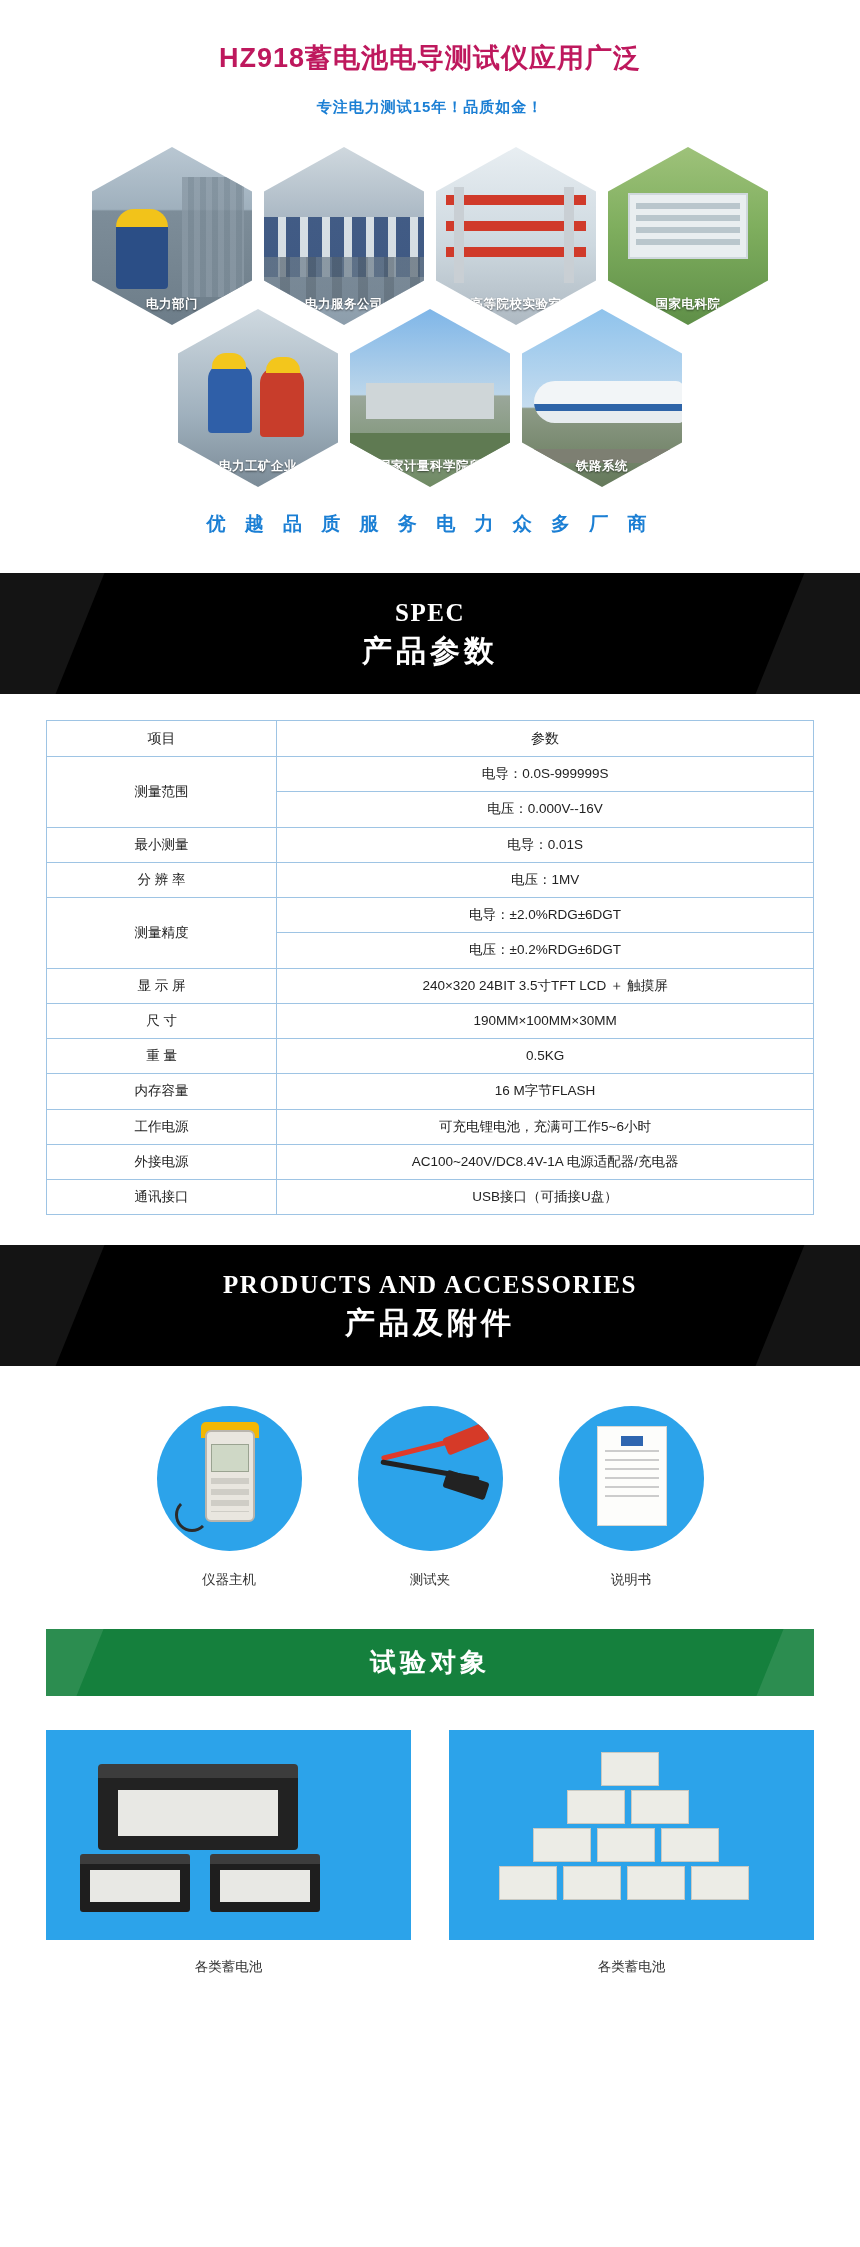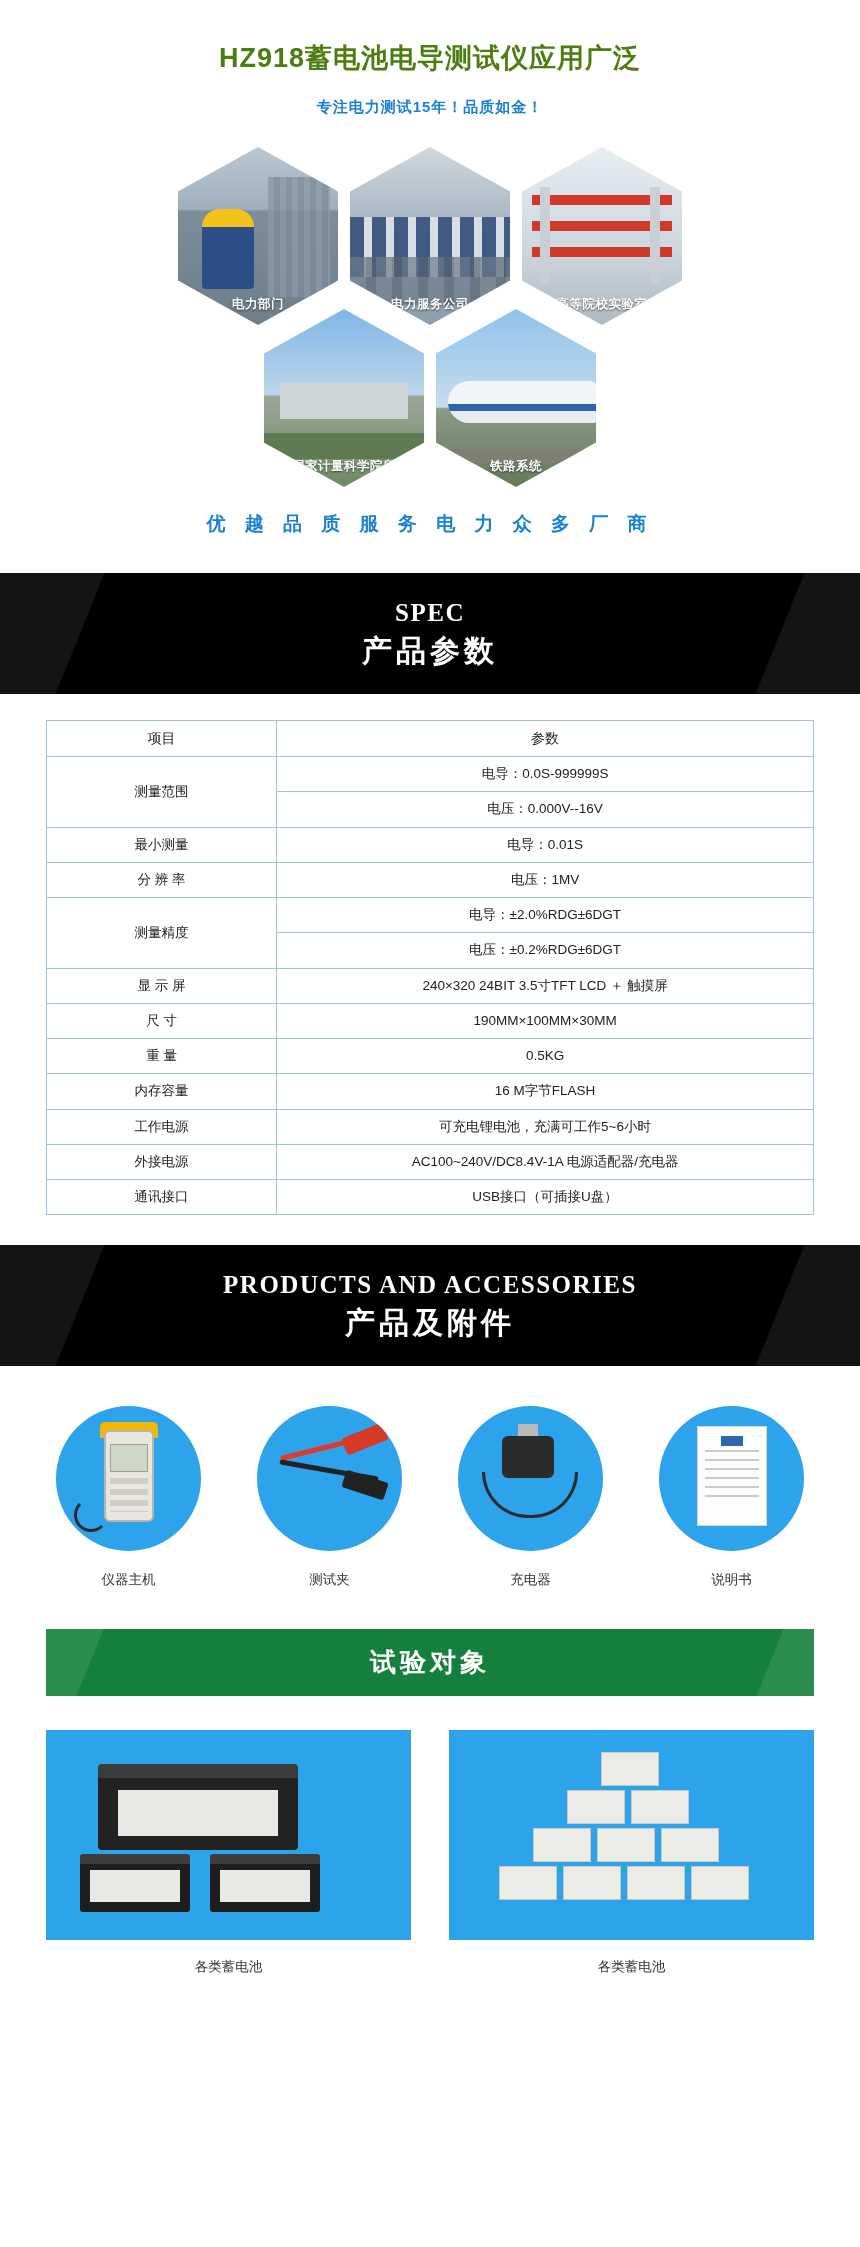--- a/index.html
+++ b/index.html
@@ -18,7 +18,7 @@
     text-align: center;
     font-size: 27px;
     font-weight: bold;
-    color: #4d7c0f;
+    color: #be185d;
     letter-spacing: 1px;
   }
   .app-sub {

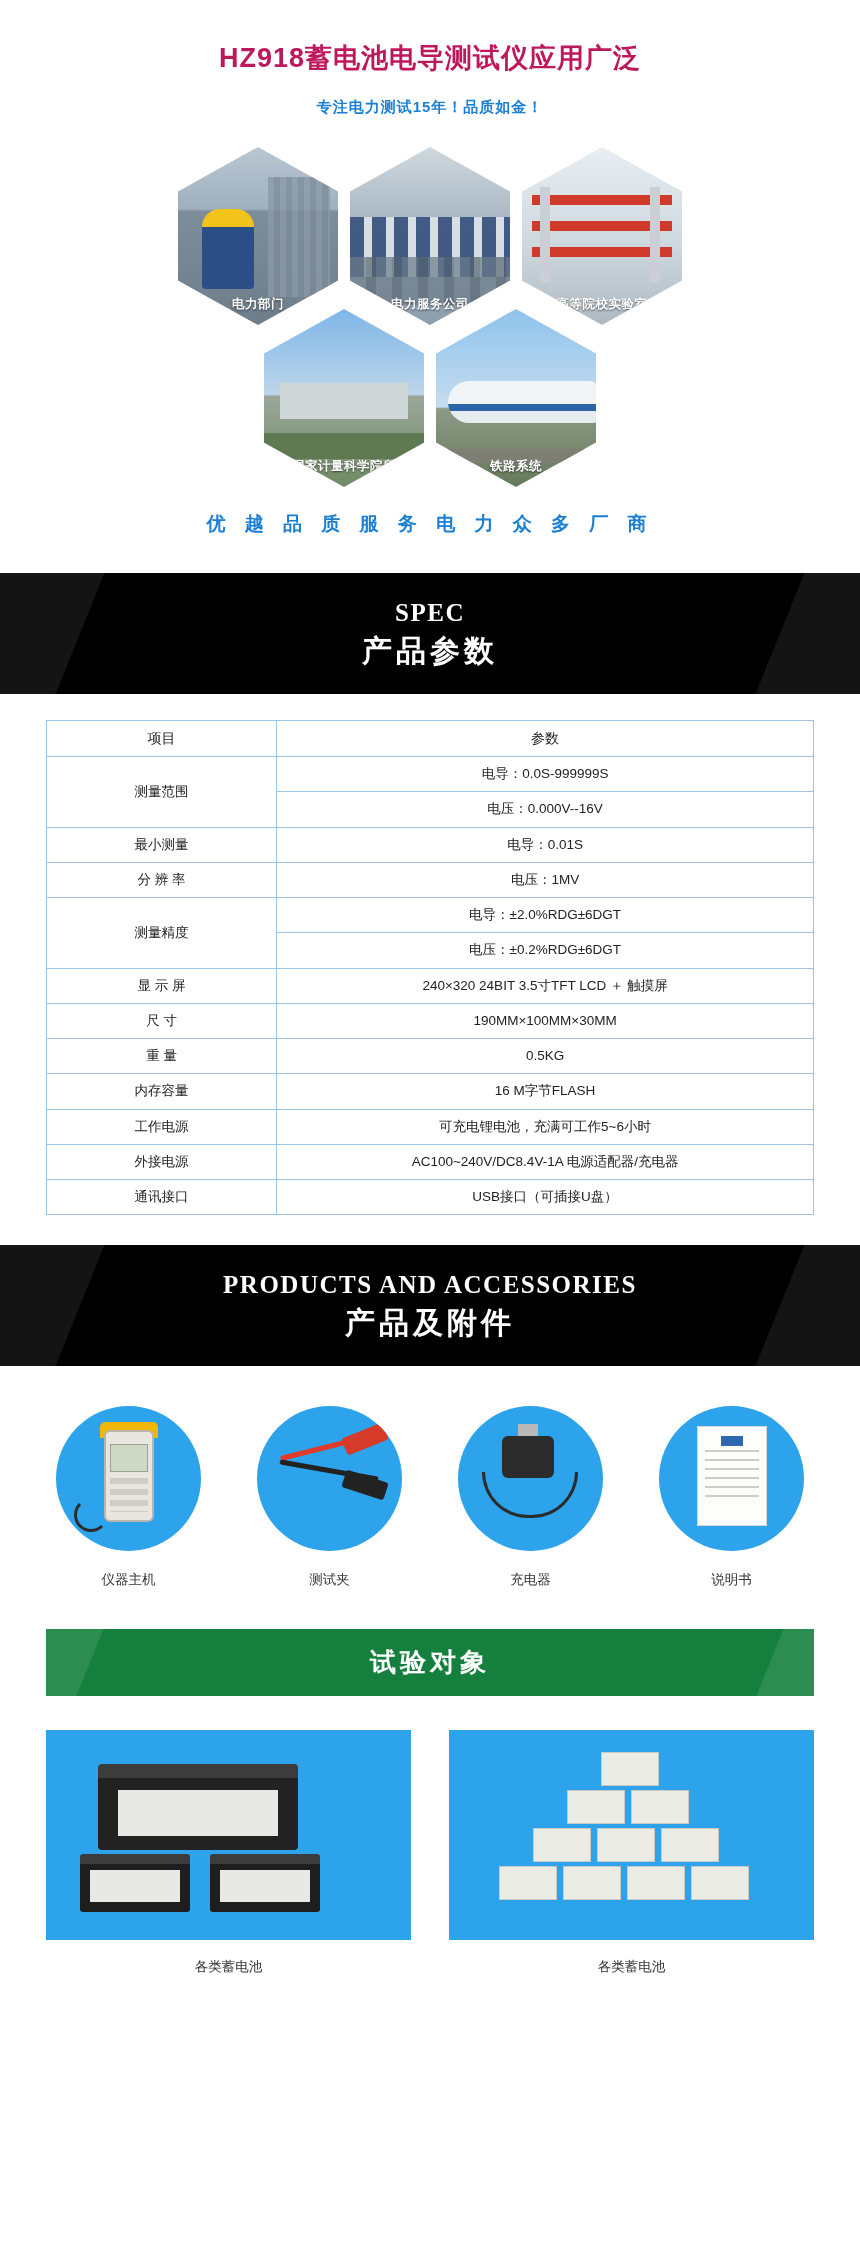--- a/index.html
+++ b/index.html
@@ -272,6 +272,10 @@
         <div class="hex">
           <div class="photo ph3"></div>
           <div class="cap">高等院校实验室</div>
+        </div>
+        <div class="hex">
+          <div class="photo ph4"></div>
+          <div class="cap">国家电科院</div>
         </div>
       </div>
       <div class="hex-row row2">

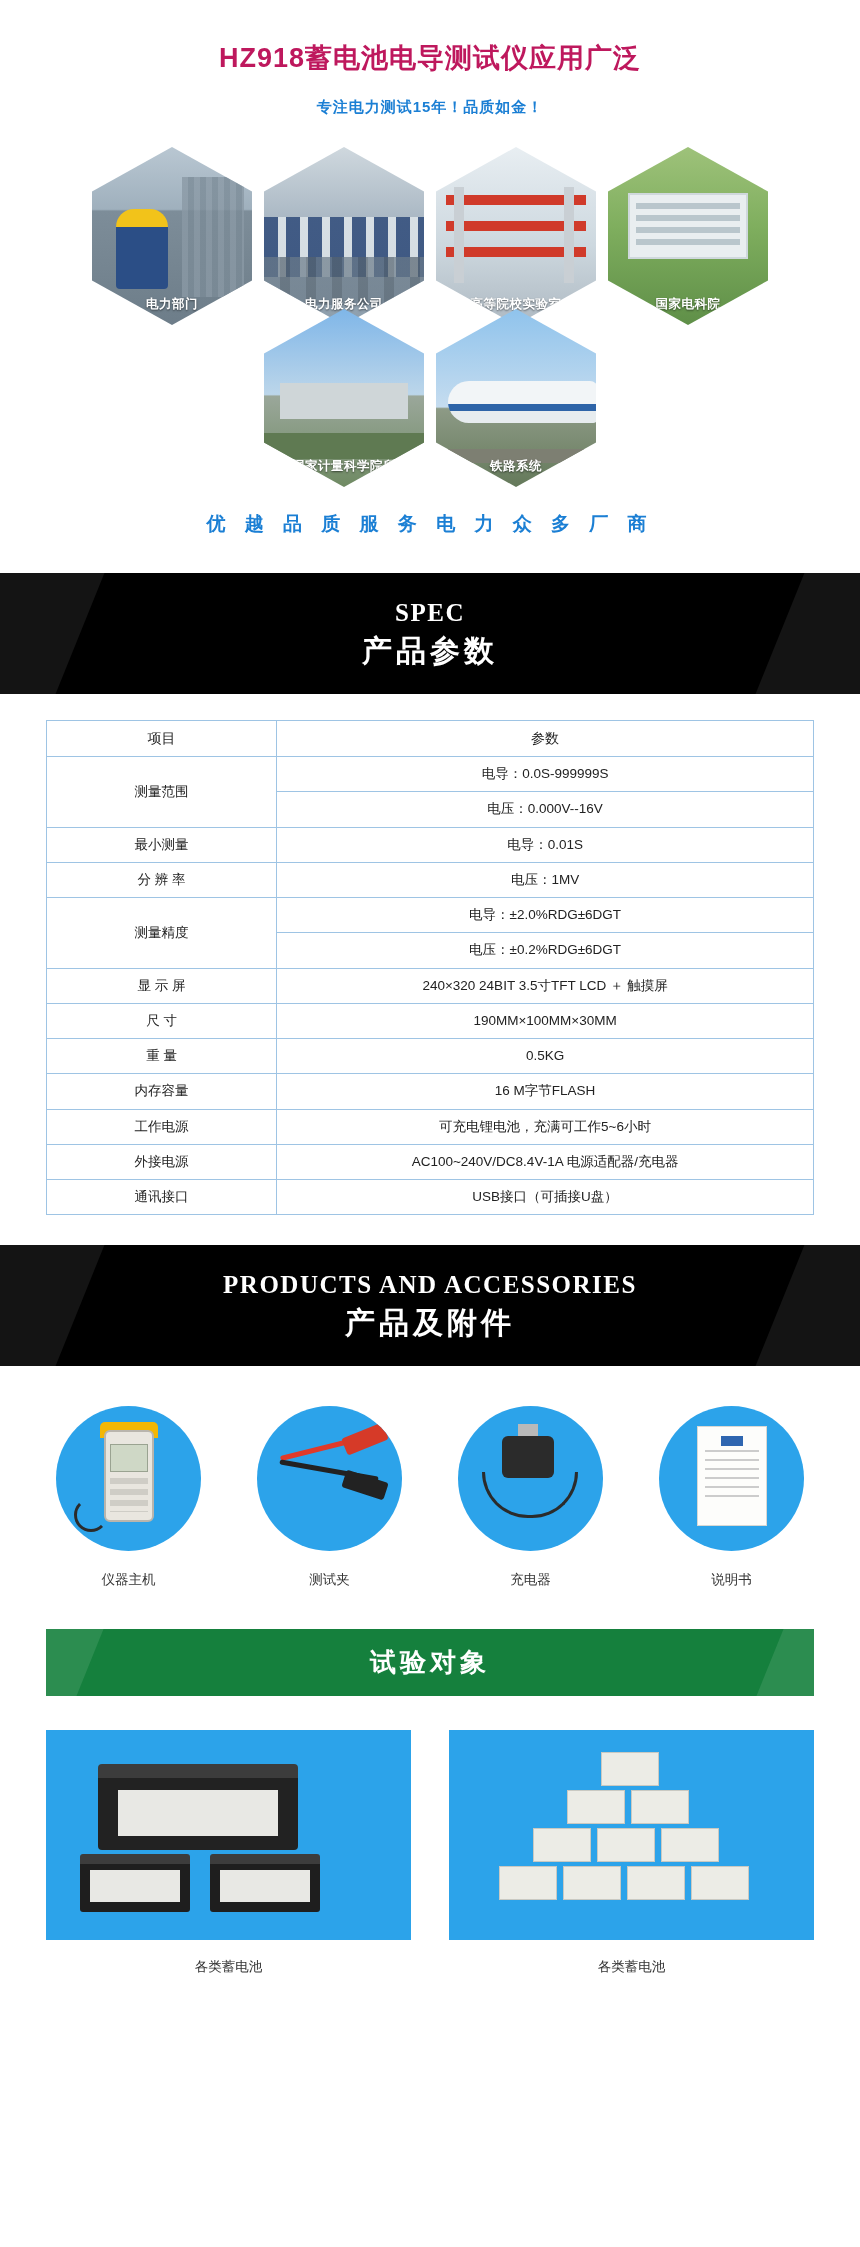--- a/index.html
+++ b/index.html
@@ -279,6 +279,10 @@
         </div>
       </div>
       <div class="hex-row row2">
+        <div class="hex">
+          <div class="photo ph5"></div>
+          <div class="cap">电力工矿企业</div>
+        </div>
         <div class="hex">
           <div class="photo ph6"></div>
           <div class="cap">国家计量科学院所</div>

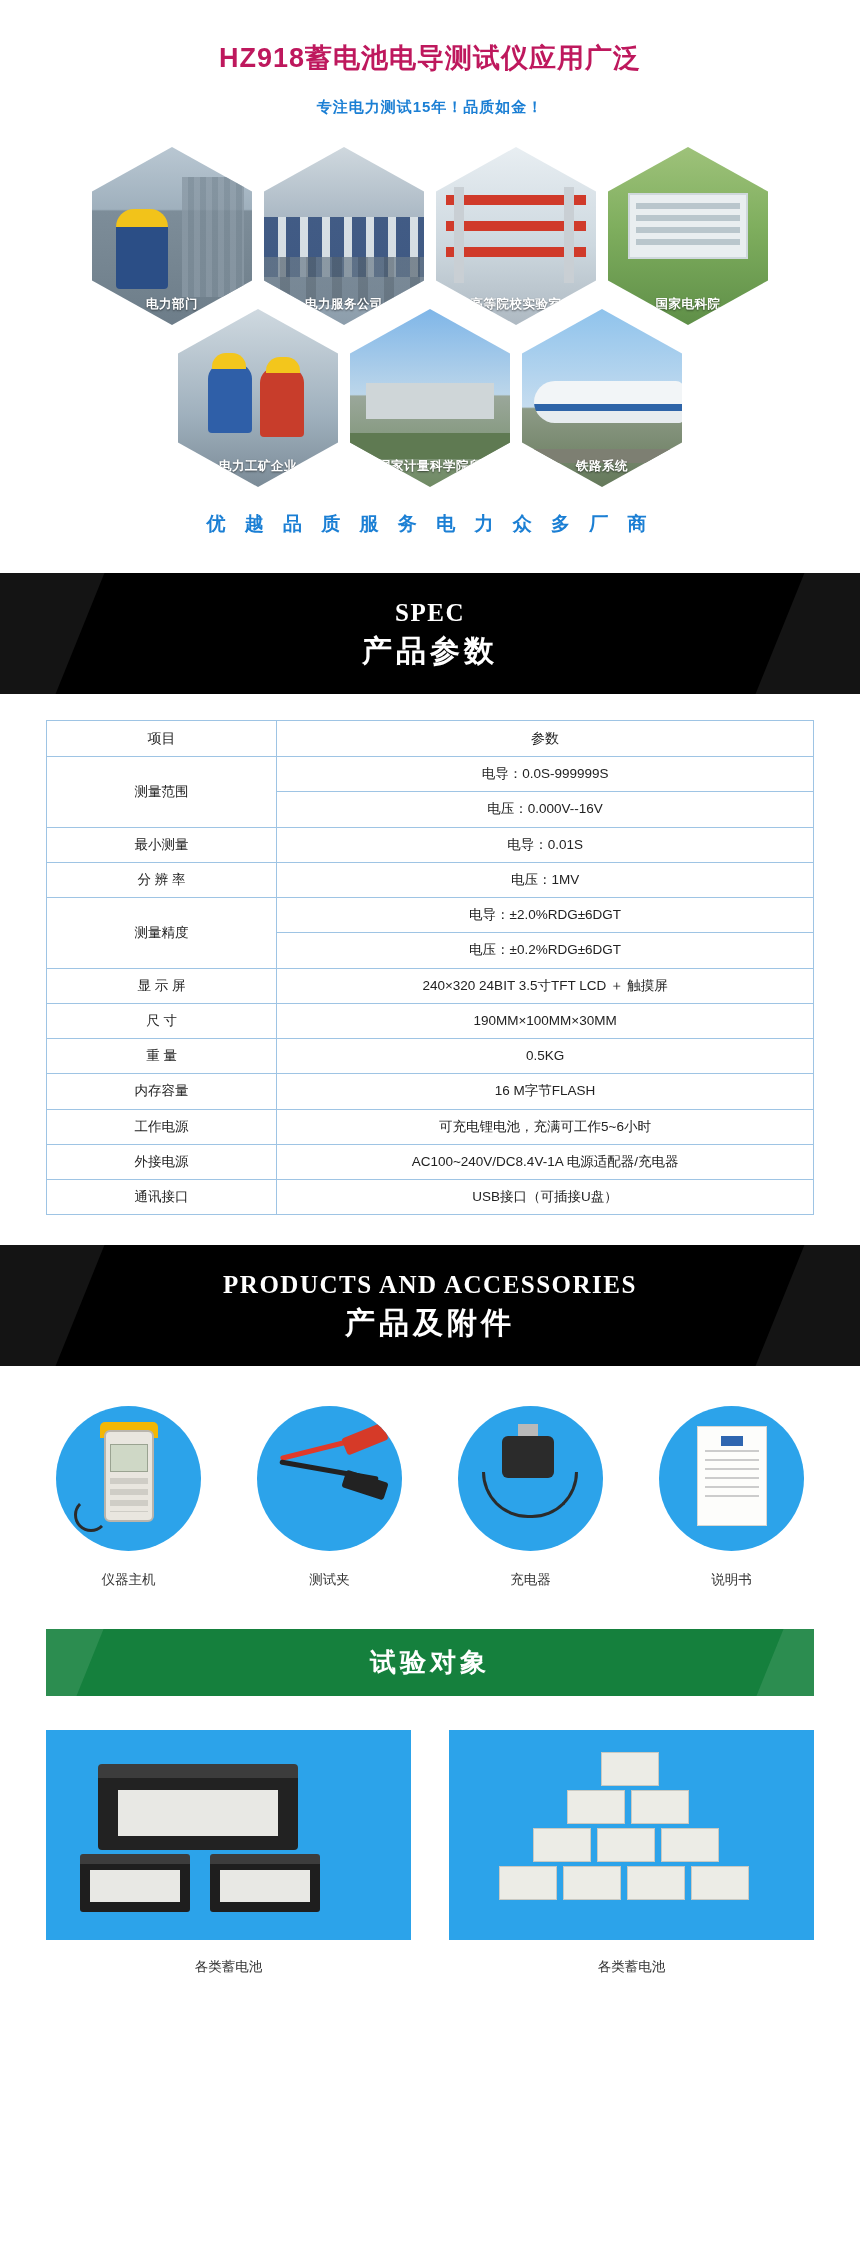--- a/index.html
+++ b/index.html
@@ -397,14 +397,6 @@
         <div class="prod-cap">测试夹</div>
       </div>
 
-      <div class="prod-item">
-        <div class="circ">
-          <div class="chg-pin"></div>
-          <div class="chg-body"></div>
-          <div class="chg-cord"></div>
-        </div>
-        <div class="prod-cap">充电器</div>
-      </div>
 
       <div class="prod-item">
         <div class="circ">

